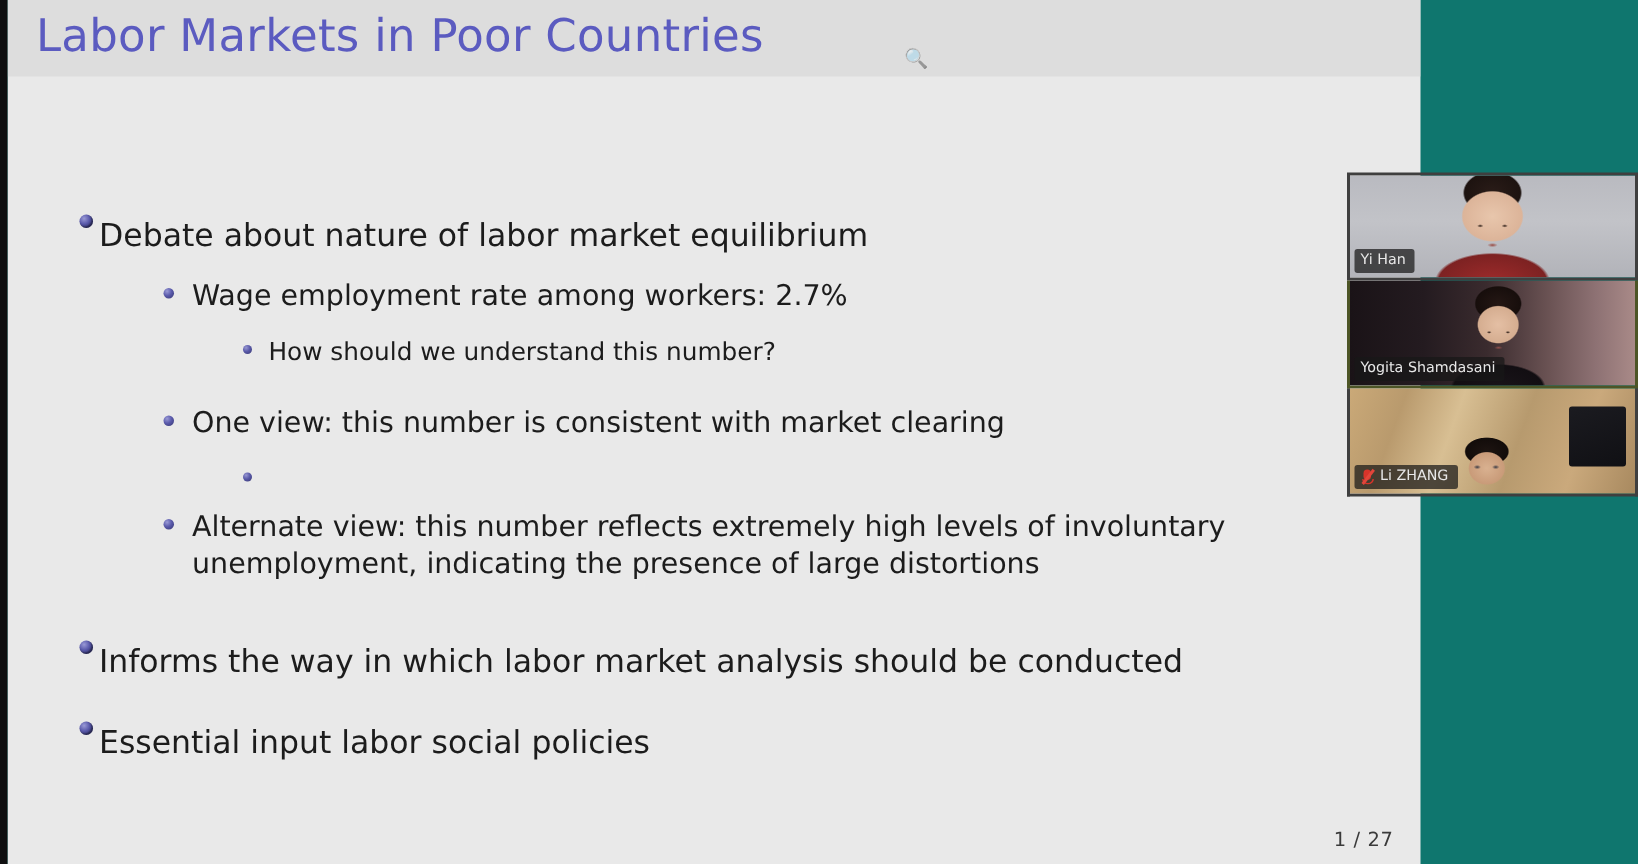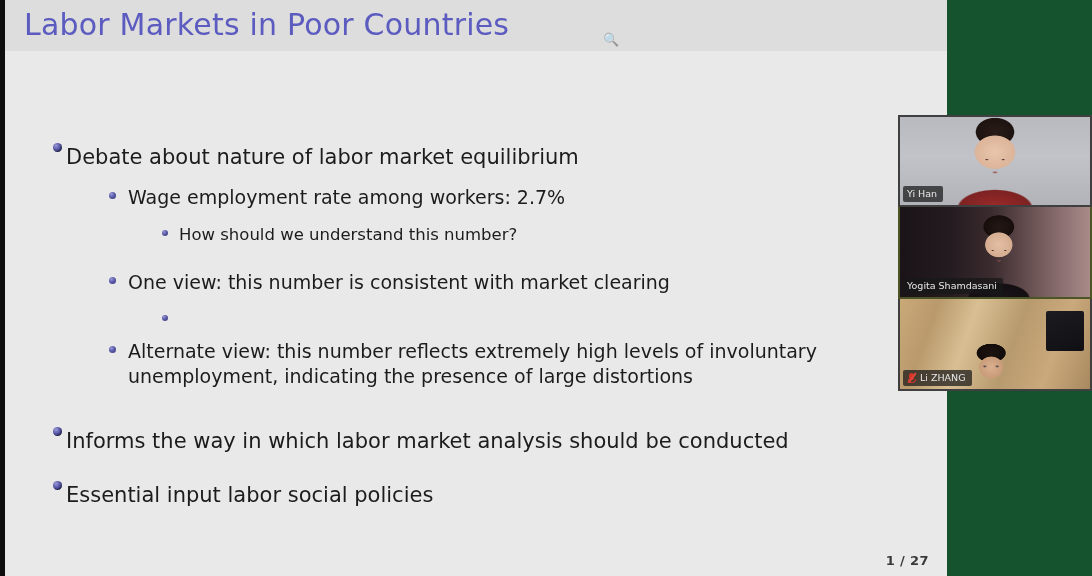--- a/index.html
+++ b/index.html
@@ -17,7 +17,7 @@
     position: relative;
     width: 1092px;
     height: 576px;
-    background: #14532d;
+    background: #0f766e;
   }
 
   

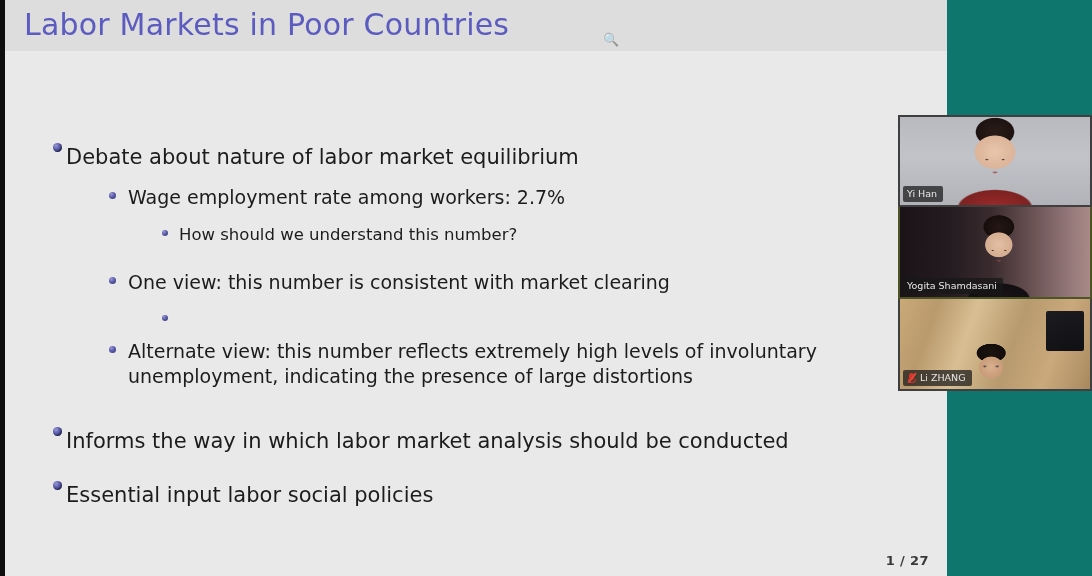--- a/index.html
+++ b/index.html
@@ -144,7 +144,7 @@
   .tile {
     position: relative;
     width: 194px;
-    height: 92px;
+    height: 72px;
     overflow: hidden;
     border: 2px solid #3f3f3f;
     border-top: none;

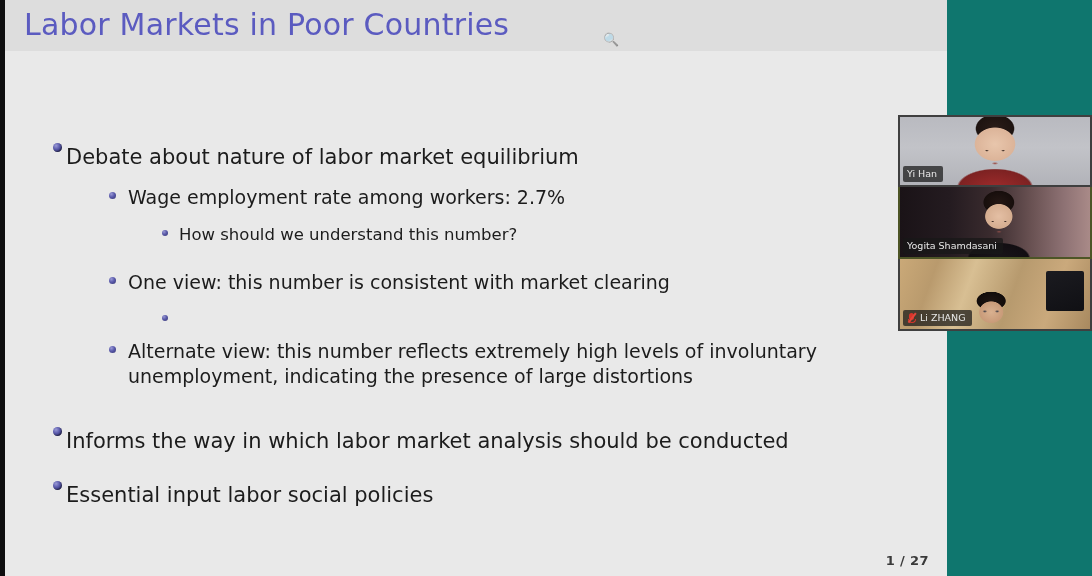--- a/index.html
+++ b/index.html
@@ -130,7 +130,7 @@
     font-size: 13px;
     color: #3a3a3a;
     letter-spacing: .4px;
-    font-weight: 700;
+    font-weight: 400;
   }
 
   

